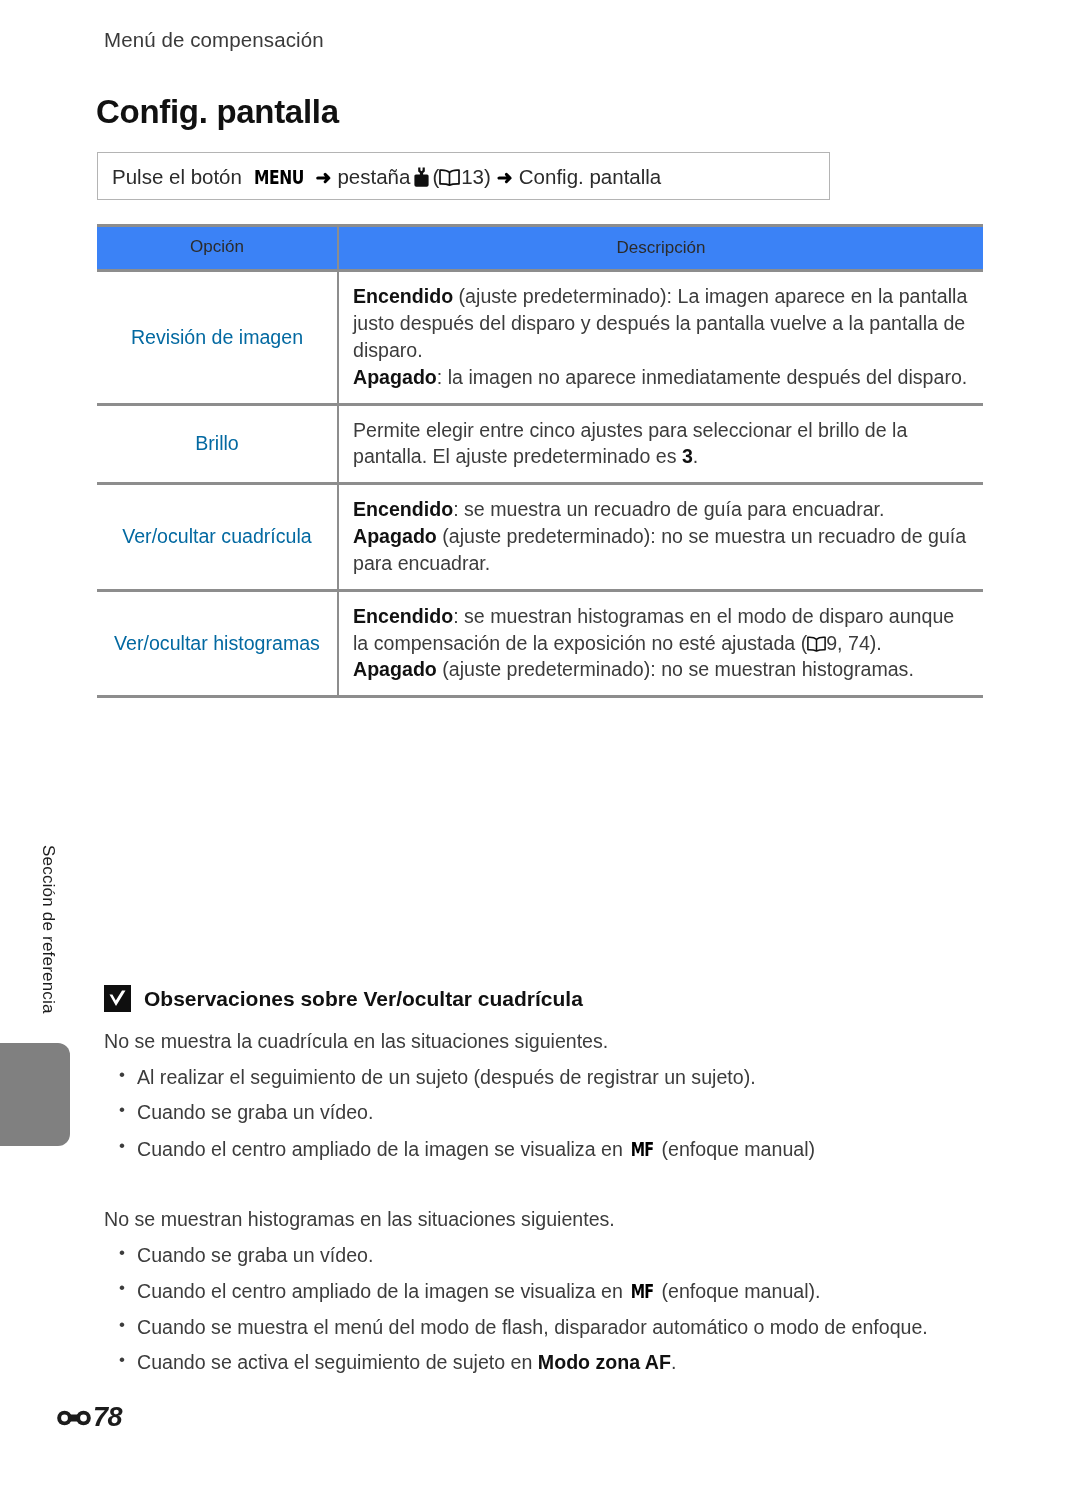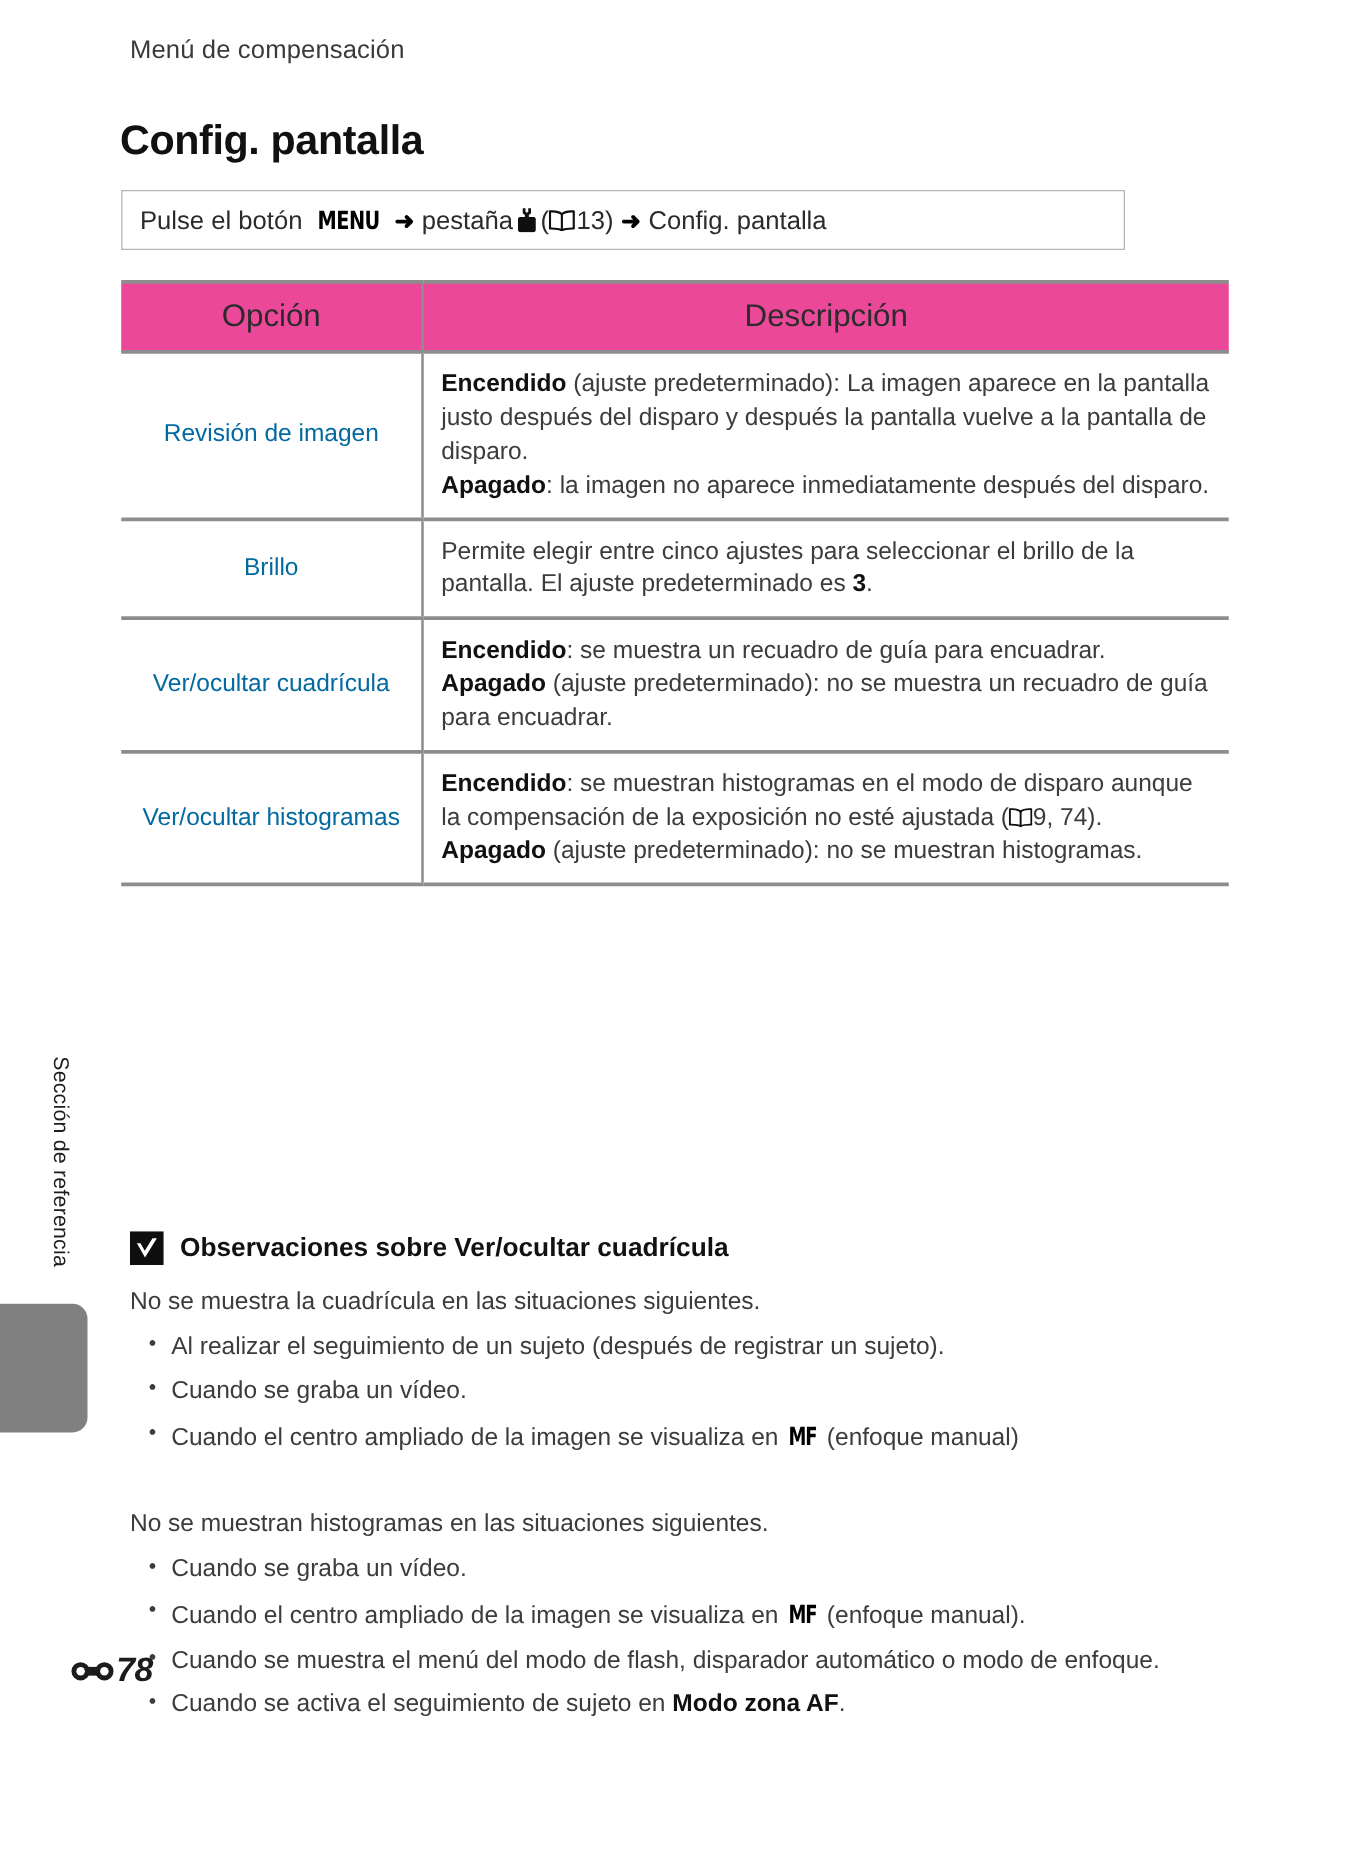--- a/index.html
+++ b/index.html
@@ -42,7 +42,7 @@
     position: absolute;
     left: 97px;
     top: 152px;
-    width: 803px;
+    width: 733px;
     height: 48px;
     border: 1px solid #b4b4b4;
     box-sizing: border-box;

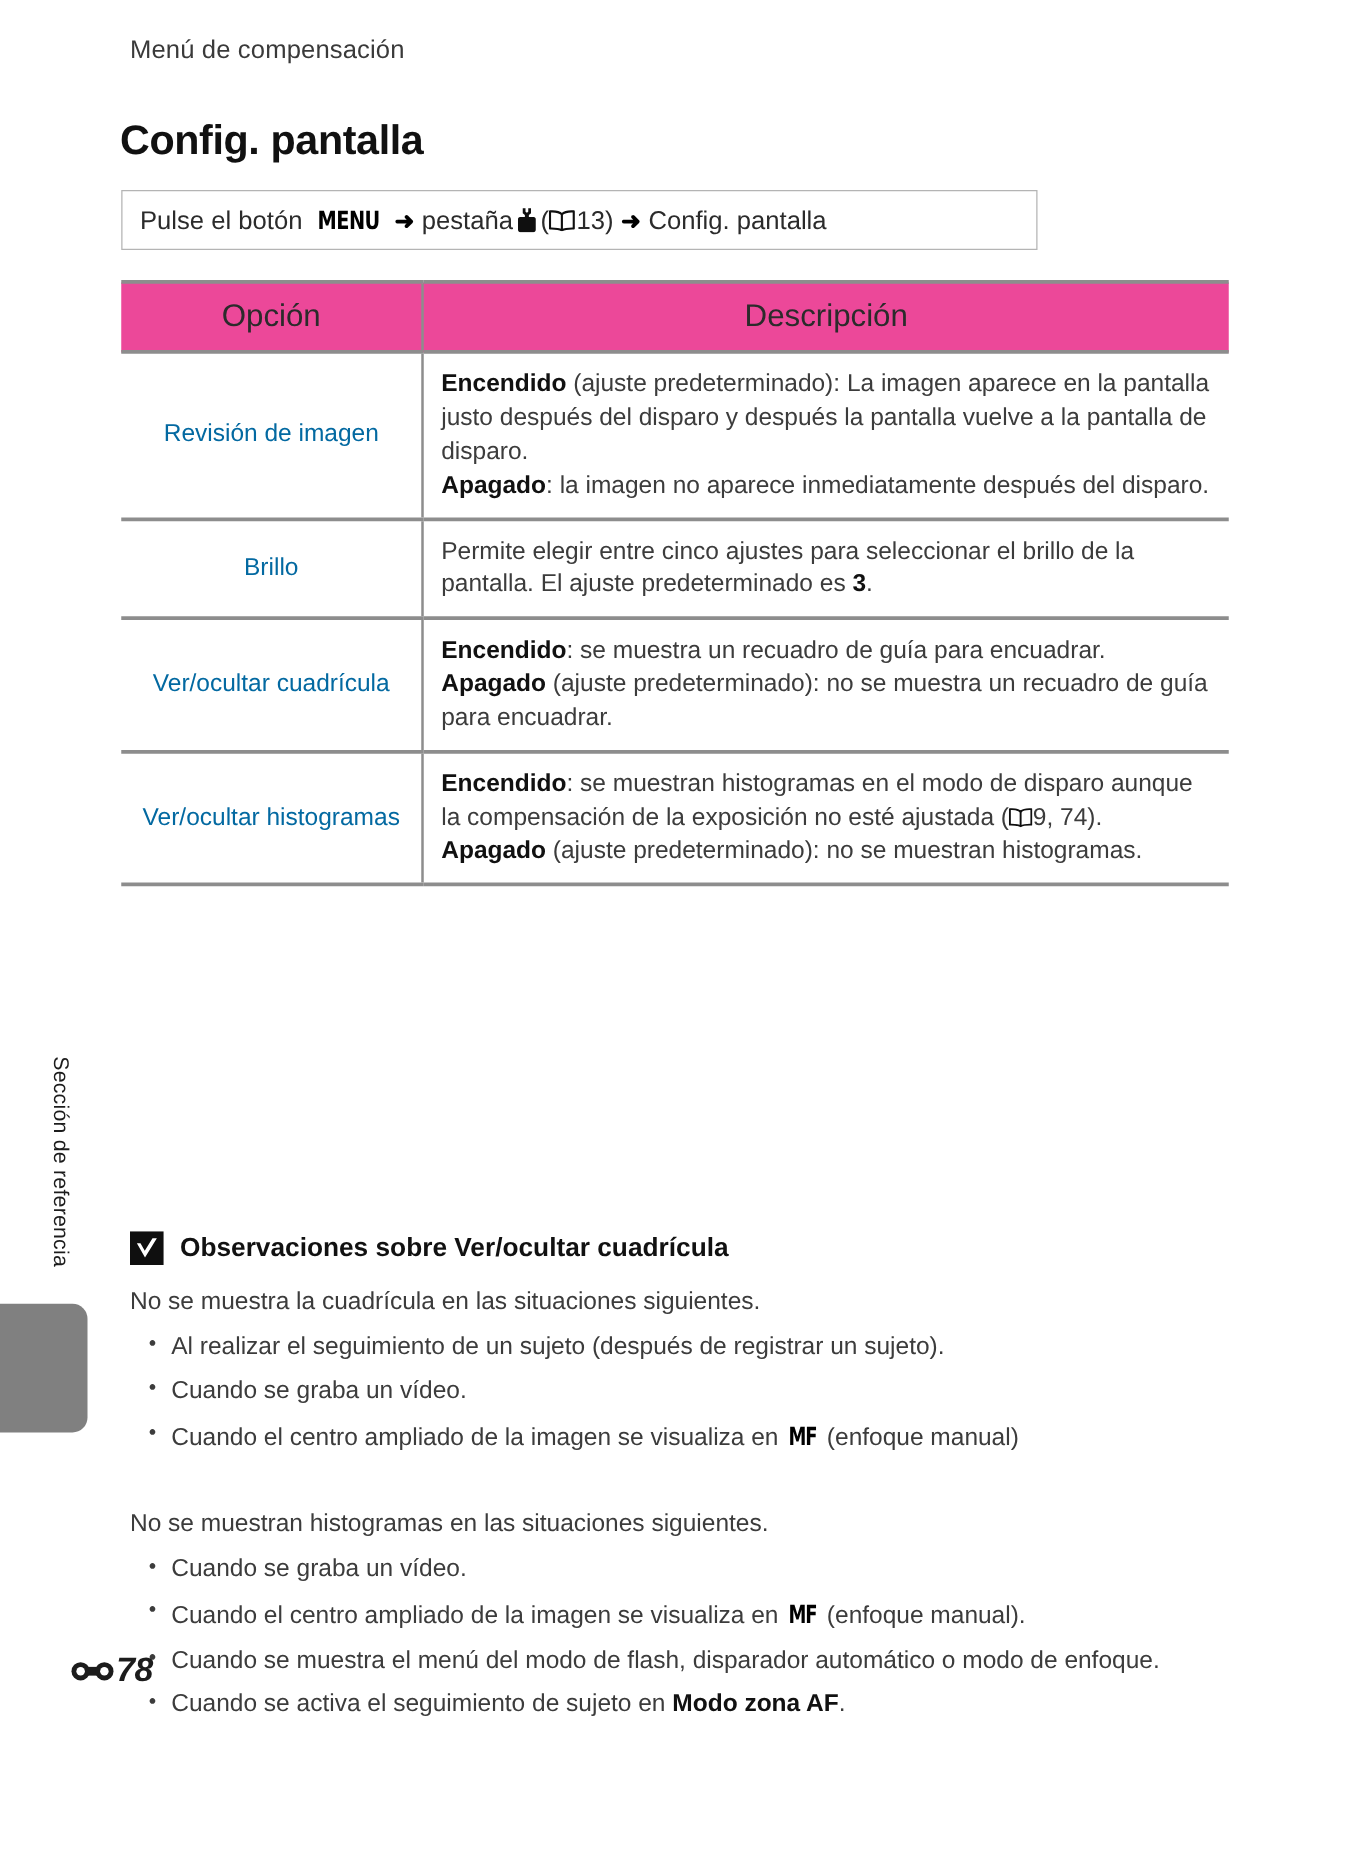--- a/index.html
+++ b/index.html
@@ -101,9 +101,9 @@
     font-size: 19.6px;
   }
   .opt-table tr.head-row td {
-    background: #ec4899;
+    background: #3b82f6;
     text-align: center;
-    font-size: 25px;
+    font-size: 17px;
     color: #2b2b2b;
     padding: 9px 0 10px 0;
     border-top: 3px solid #8d8d8d;

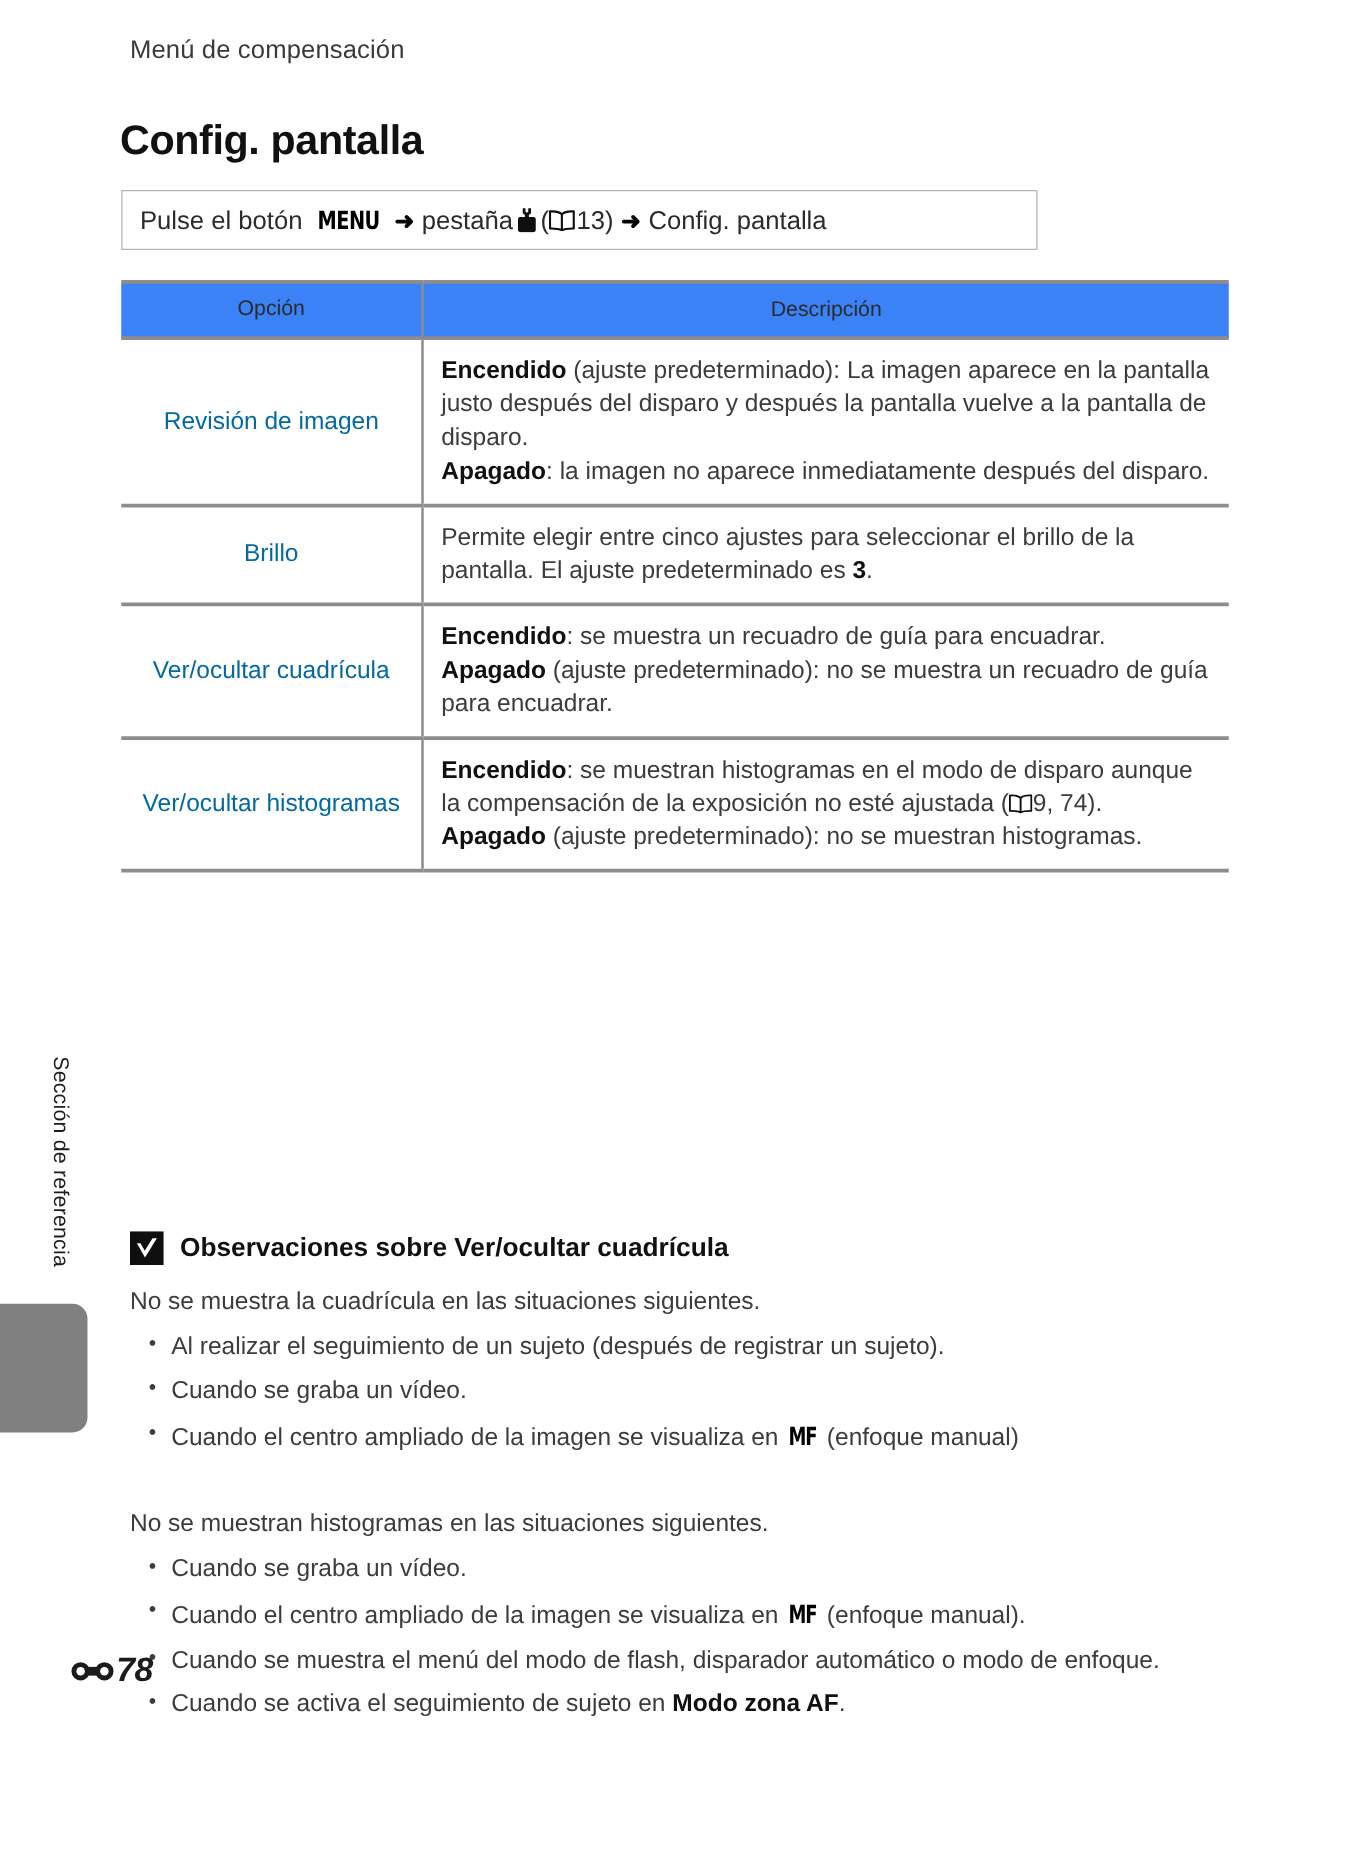--- a/index.html
+++ b/index.html
@@ -216,7 +216,7 @@
   .footer {
     position: absolute;
     left: 56px;
-    top: 1321px;
+    top: 1402px;
     display: flex;
     align-items: center;
   }

